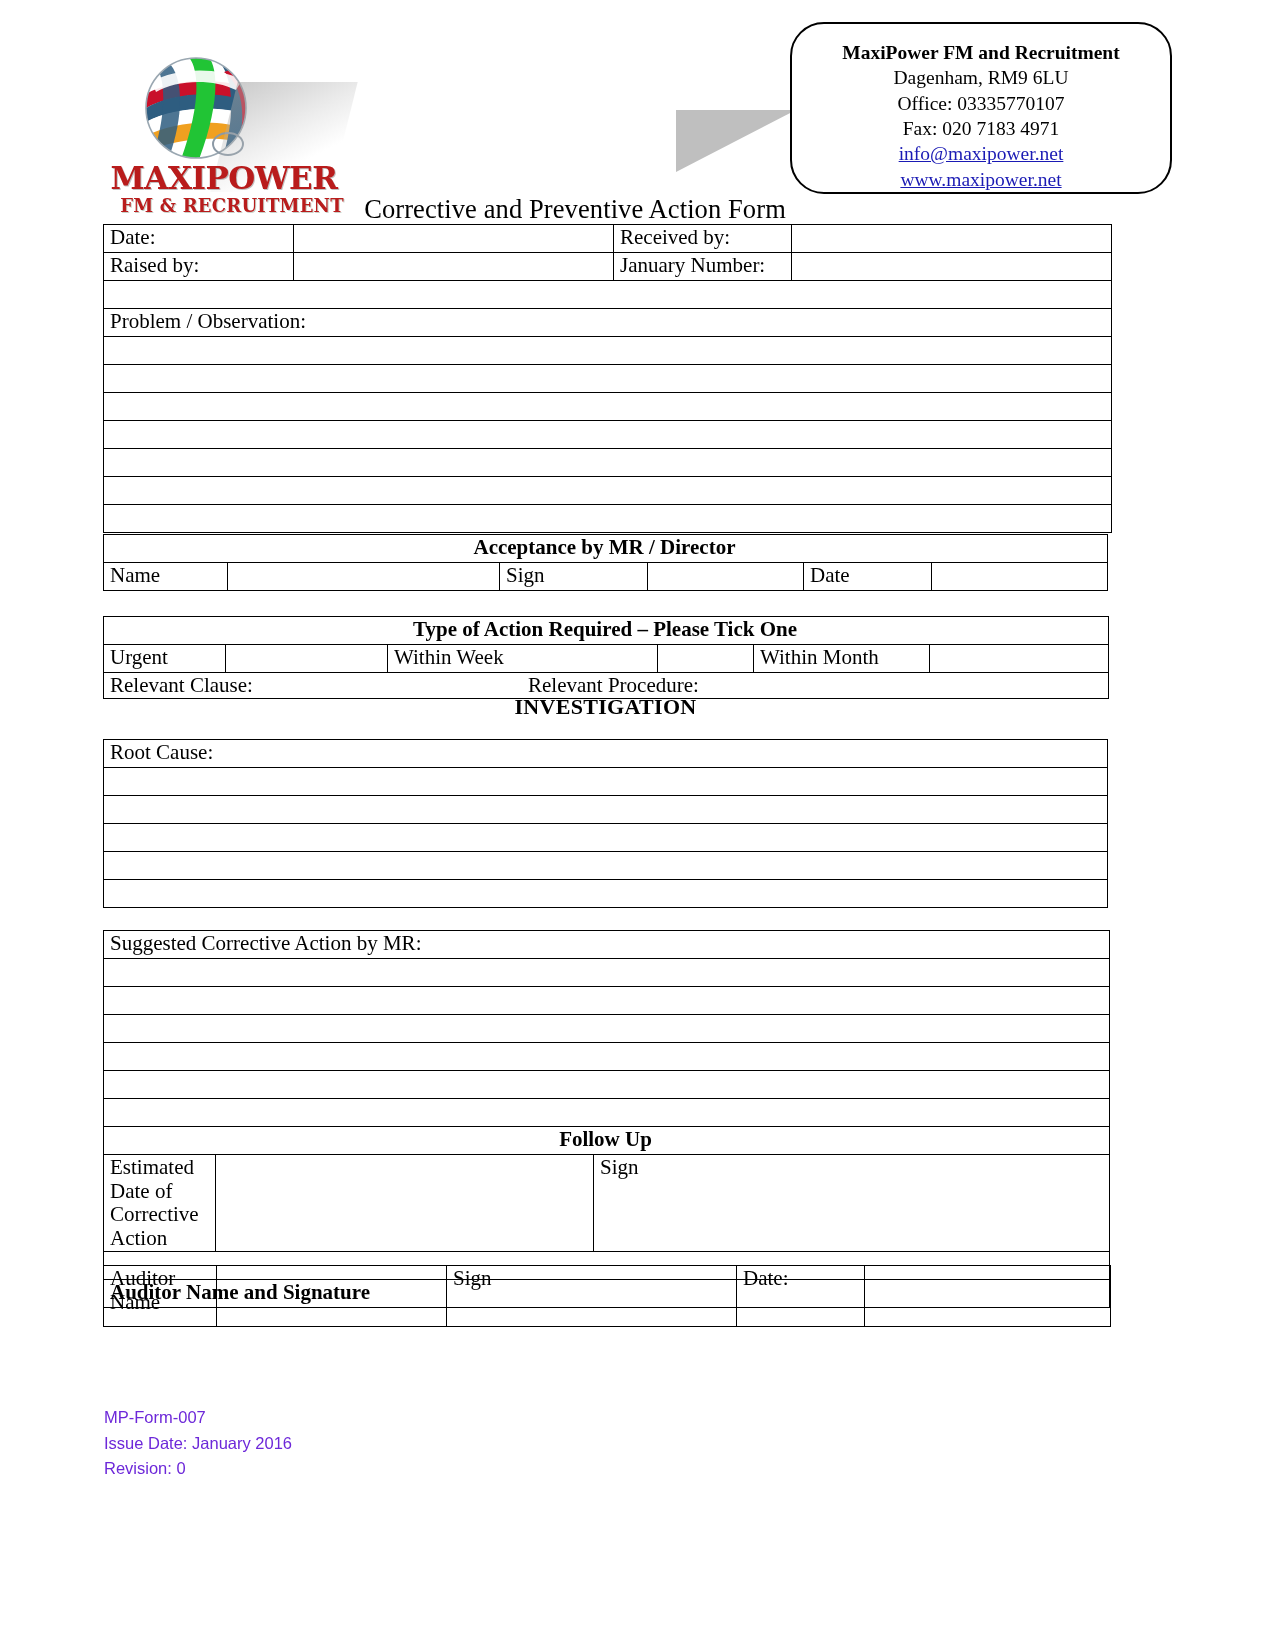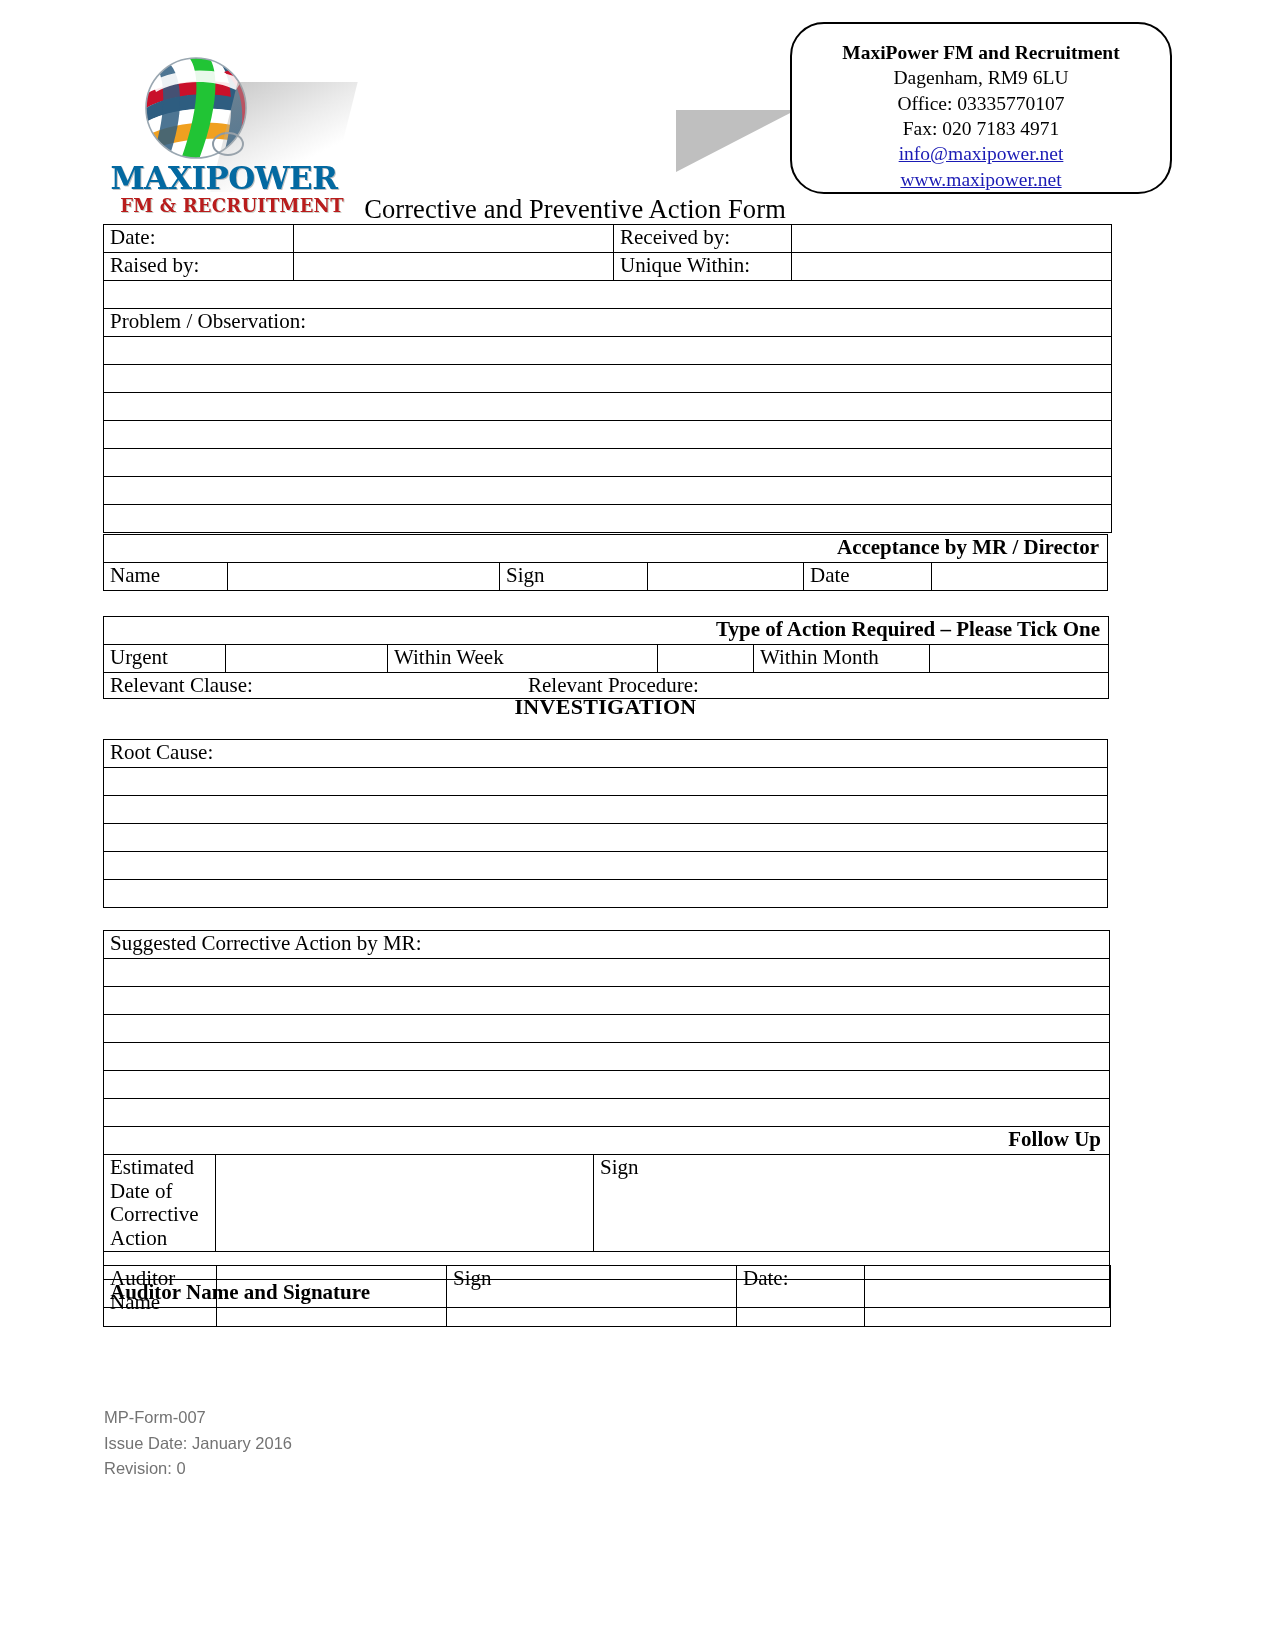--- a/index.html
+++ b/index.html
@@ -60,7 +60,7 @@
     font-weight: bold;
     font-size: 31px;
     letter-spacing: -0.5px;
-    color: #0369a1;
+    color: #b91c1c;
     line-height: 1.05;
     text-shadow: 1px 1px 0 rgba(120,120,120,0.45);
   }

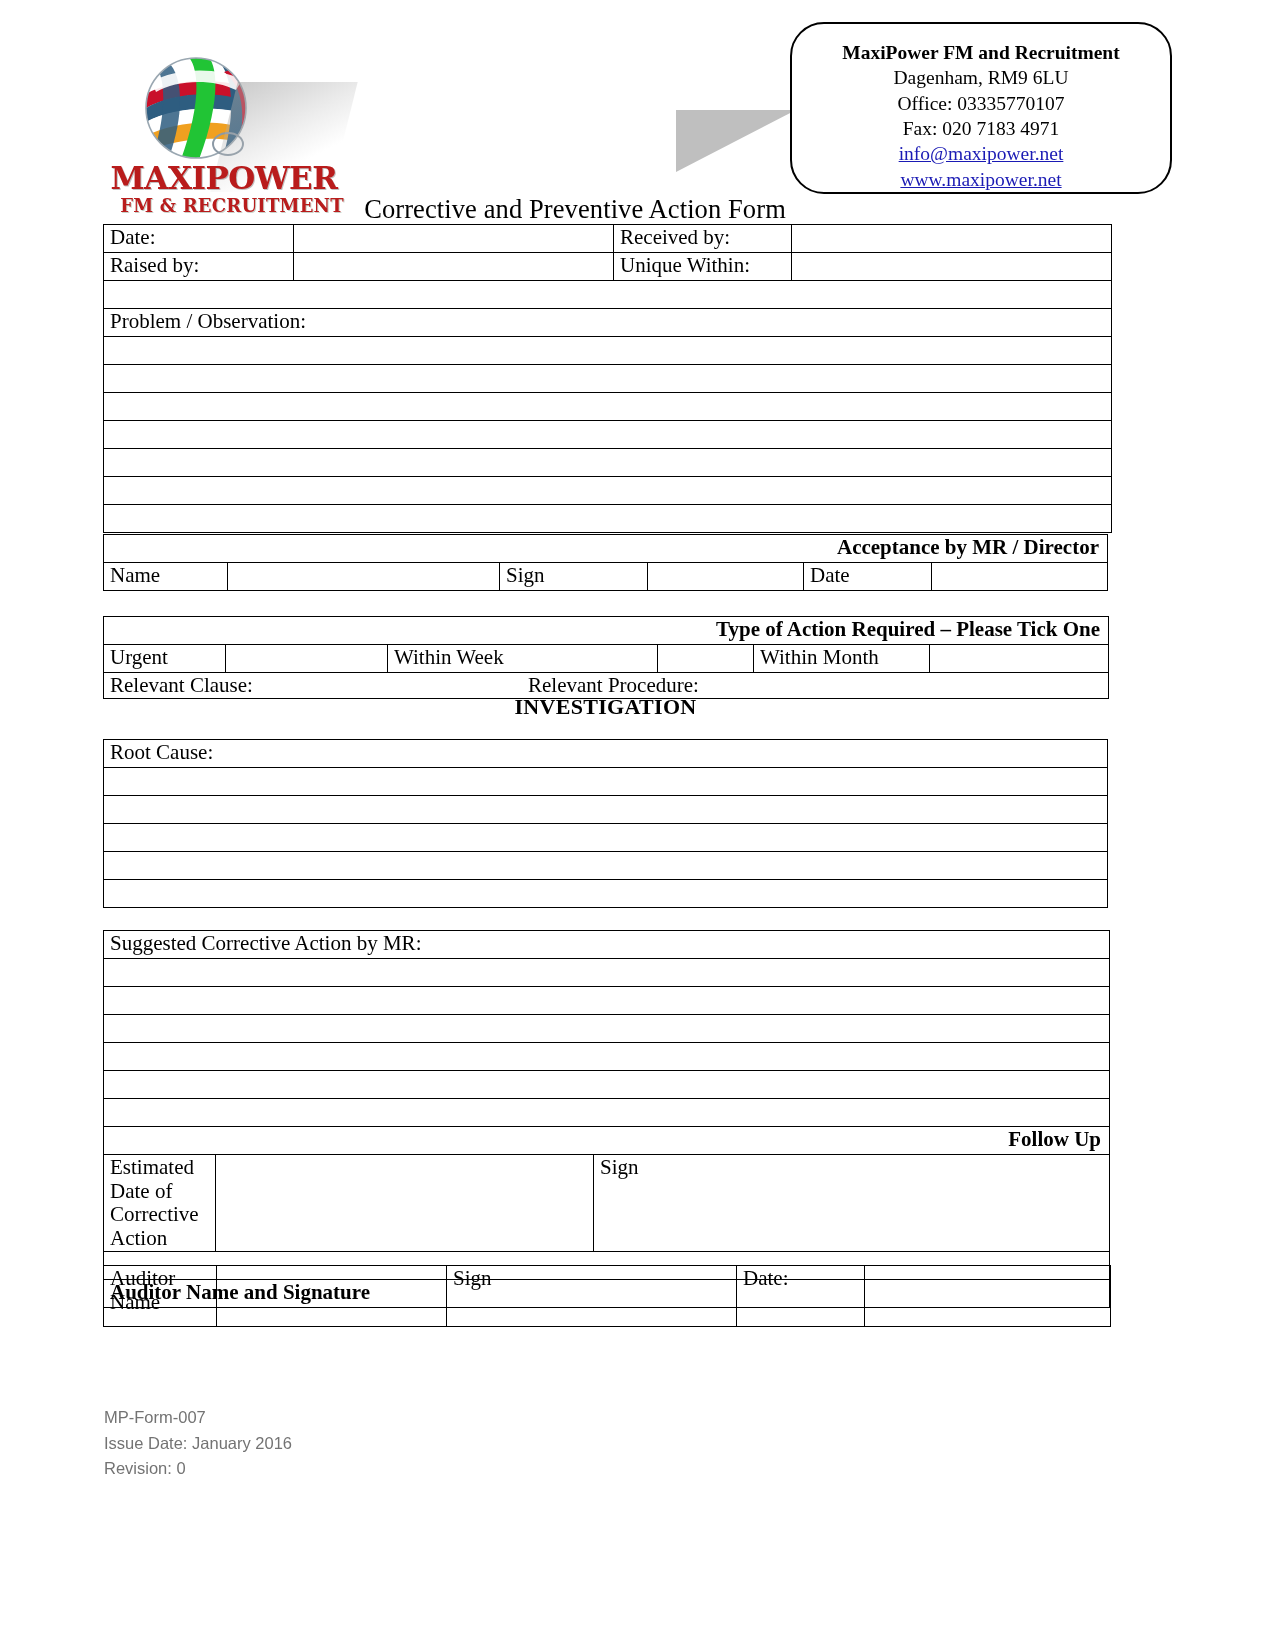--- a/index.html
+++ b/index.html
@@ -239,7 +239,7 @@
       <tr>
         <td>Raised by:</td>
         <td></td>
-        <td>Unique Within:</td>
+        <td>January Number:</td>
         <td></td>
       </tr>
       <tr>

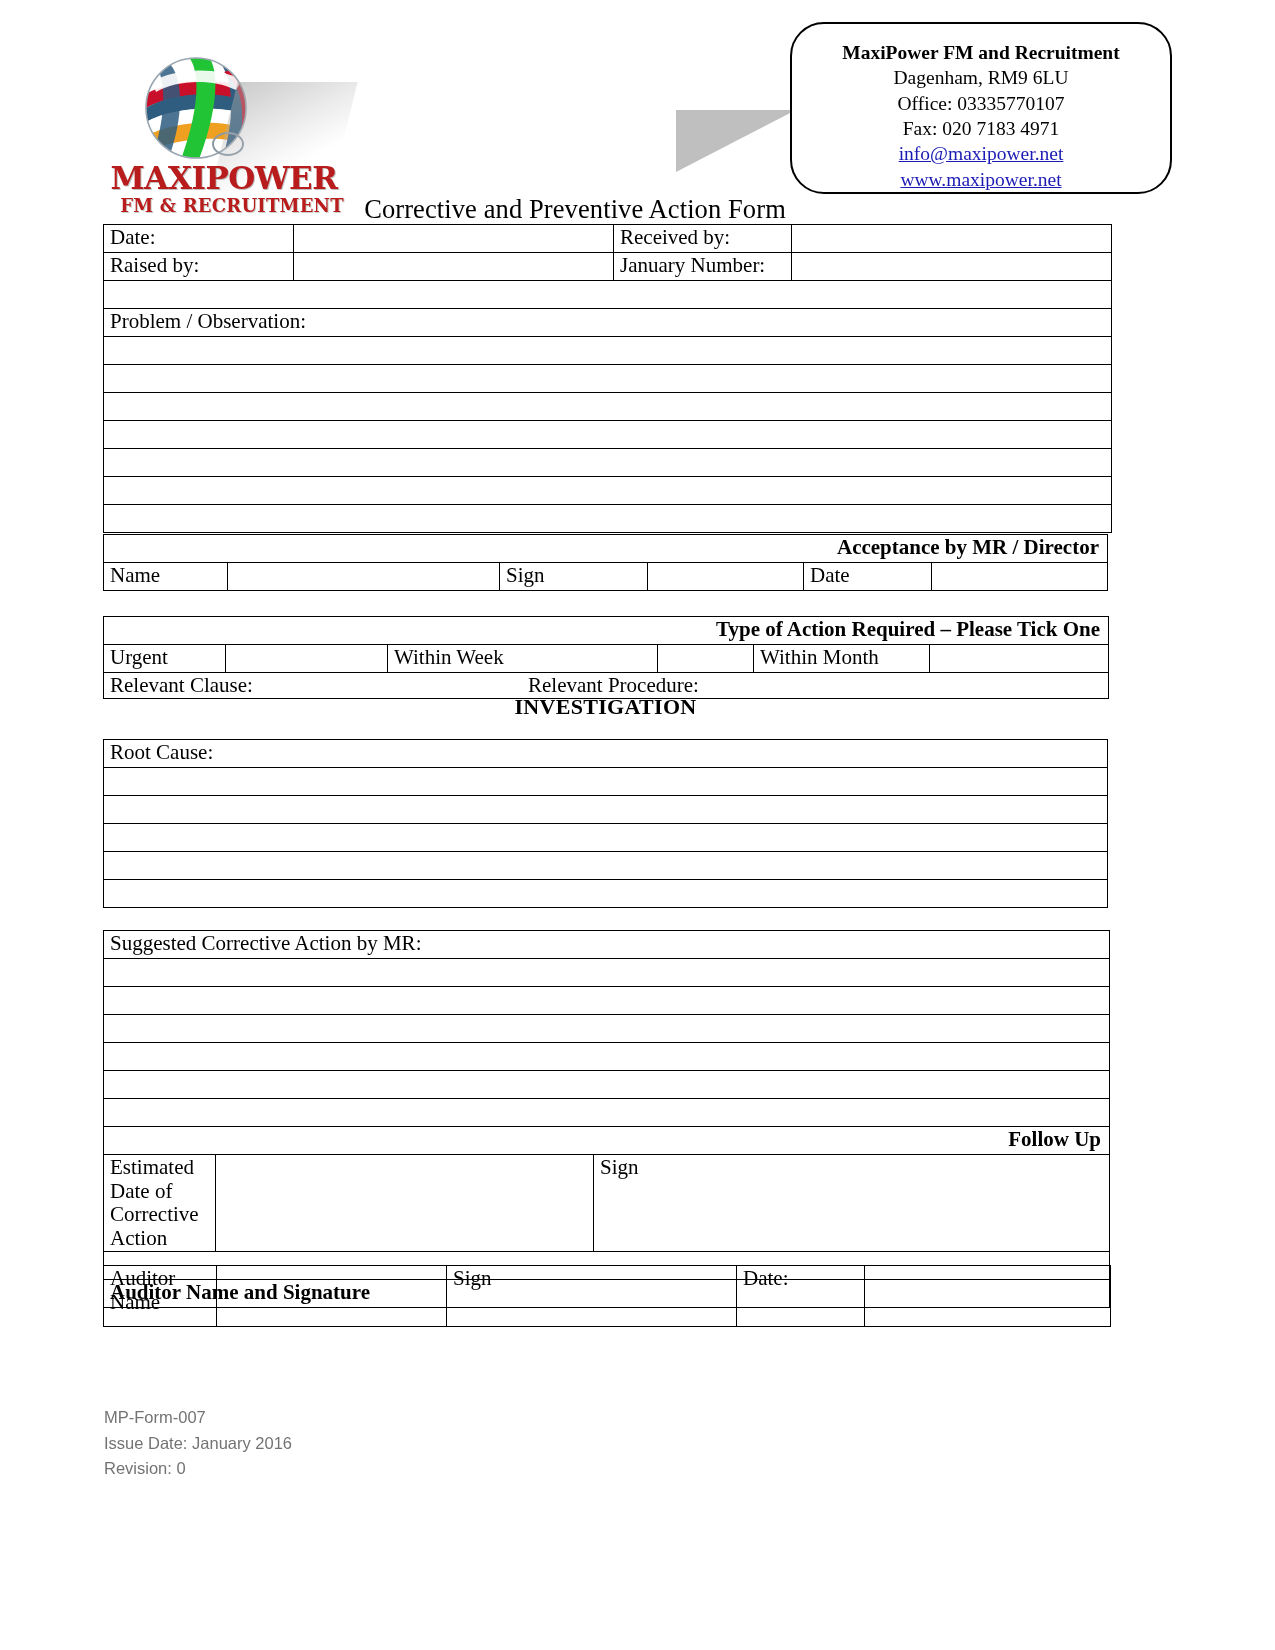--- a/index.html
+++ b/index.html
@@ -142,7 +142,7 @@
     white-space: nowrap;
   }
   td.ctr {
-    text-align: right;
+    text-align: center;
     font-weight: bold;
     padding-left: 0;
   }

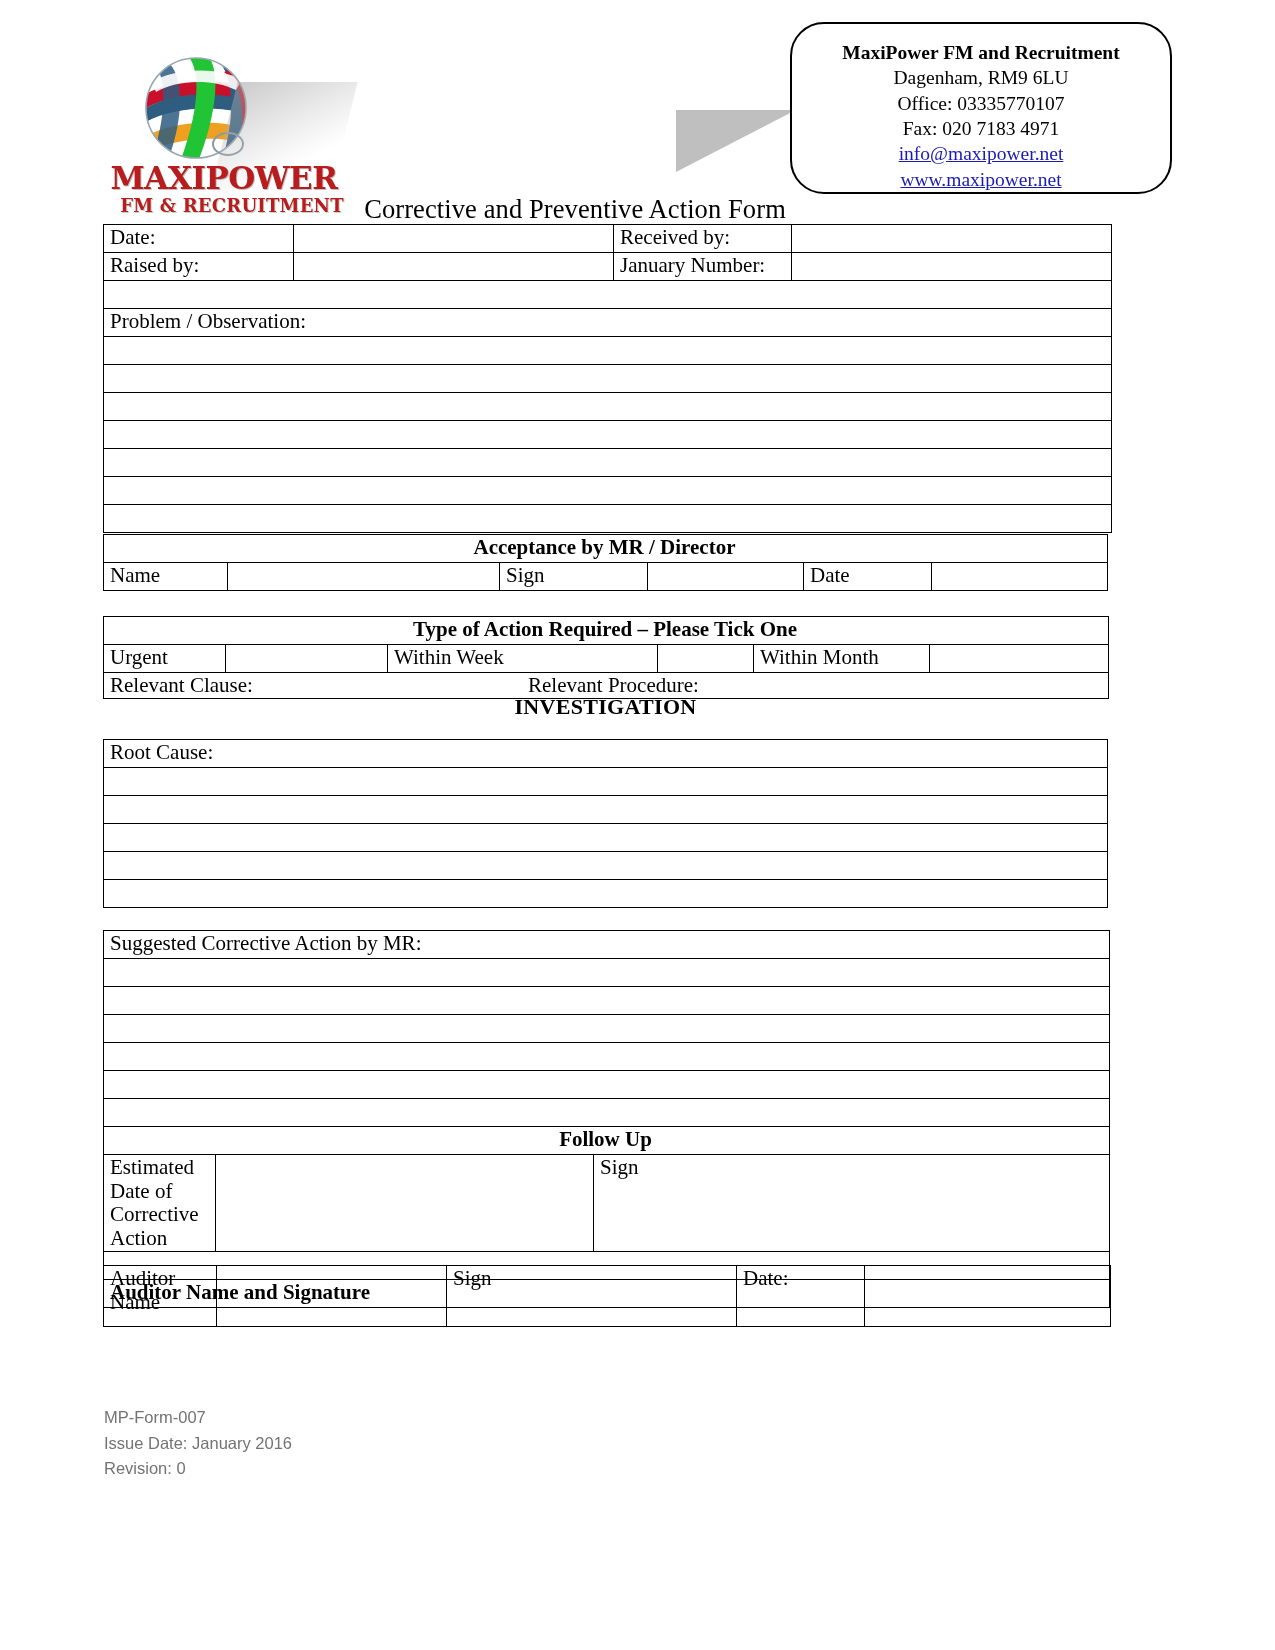--- a/index.html
+++ b/index.html
@@ -175,7 +175,7 @@
     font-family: "Liberation Sans", sans-serif;
     font-size: 16.5px;
     line-height: 1.55;
-    color: #737373;
+    color: #6d28d9;
   }
 </style>
 </head>

